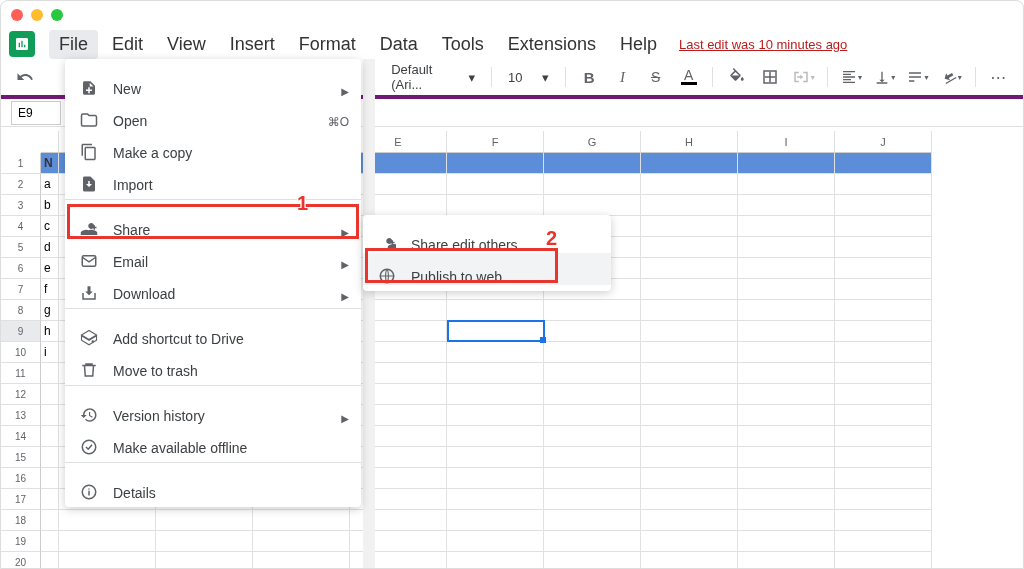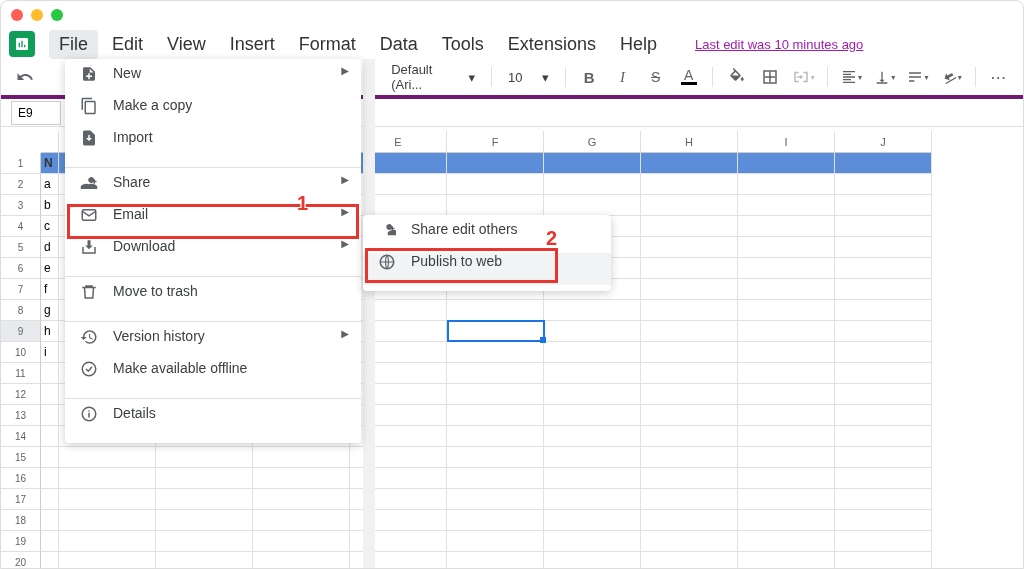--- a/index.html
+++ b/index.html
@@ -14,7 +14,7 @@
   .brand svg { fill:#fff; }
   .menuitem { padding: 4px 10px; font-size: 18px; color: #333; border-radius: 4px; cursor: default; }
   .menuitem.active { background: #e8eaed; }
-  .lastedit { margin-left: 24px; color: #a21caf; font-size: 13px; text-decoration: underline; }
+  .lastedit { margin-left: 8px; color: #b91c1c; font-size: 13px; text-decoration: underline; }
   .toolbar { height: 40px; border-bottom: 4px solid #701a75; display: flex; align-items: center; padding: 0 10px; gap: 6px; position: relative;}
   .tb-btn { width: 28px; height: 28px; display:flex; align-items:center; justify-content:center; color:#5f6368; border-radius:4px;}
   .tb-sep { width:1px; height:20px; background:#e0e0e0; margin:0 4px;}

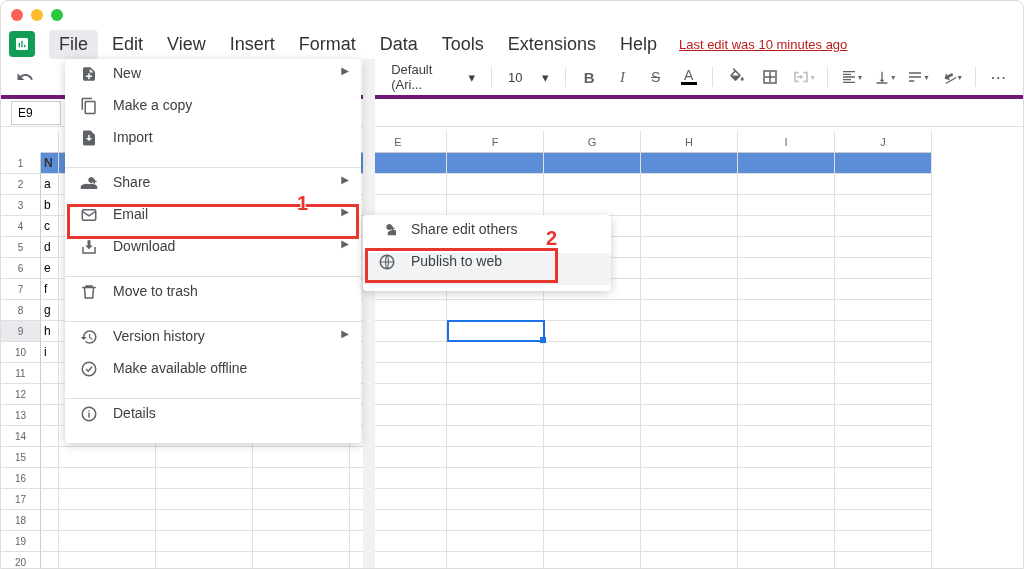--- a/index.html
+++ b/index.html
@@ -35,7 +35,7 @@
   .menu { position:absolute; background:#fff; border-radius:4px; box-shadow:0 2px 10px rgba(0,0,0,.2); padding:6px 0; z-index:100;}
   .file-menu { top:58px; left:64px; width:296px;}
   .submenu { top:214px; left:362px; width:248px;}
-  .mi { display:flex; align-items:flex-start; height:32px; padding:0 14px; font-size:14px; color:#3c4043; gap:14px; position:relative;}
+  .mi { display:flex; align-items:flex-end; height:32px; padding:0 14px; font-size:14px; color:#3c4043; gap:14px; position:relative;}
   .mi .icon { width:20px; display:flex; justify-content:center;}
   .mi .arrow { position:absolute; right:12px; color:#5f6368; font-size:10px;}
   .mi .short { position:absolute; right:12px; color:#5f6368; font-size:12px;}

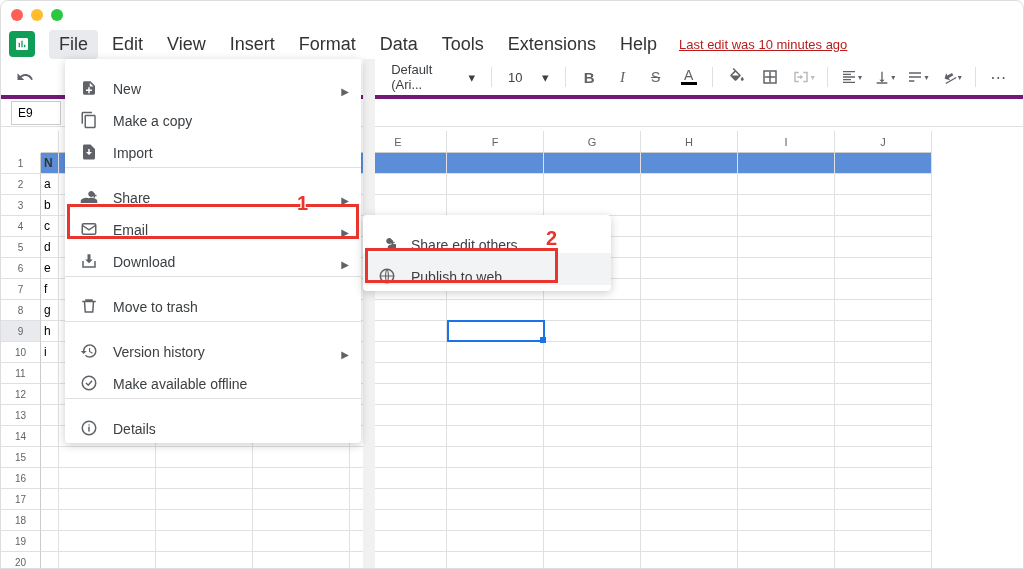--- a/index.html
+++ b/index.html
@@ -446,6 +446,15 @@
   <div class="mi">
       <span class="icon">
         <svg width="18" height="18" viewBox="0 0 24 24" fill="#5f6368">
+          <path d="M20 6h-8l-2-2H4c-1.1 0-2 .9-2 2v12c0 1.1.9 2 2 2h16c1.1 0 2-.9 2-2V8c0-1.1-.9-2-2-2z" fill="none" stroke="#5f6368" stroke-width="2"></path>
+        </svg>
+      </span>
+      <span>Open</span>
+      <span class="short">⌘O</span>
+    </div>
+  <div class="mi">
+      <span class="icon">
+        <svg width="18" height="18" viewBox="0 0 24 24" fill="#5f6368">
           <path d="M16 1H4c-1.1 0-2 .9-2 2v14h2V3h12V1zm3 4H8c-1.1 0-2 .9-2 2v14c0 1.1.9 2 2 2h11c1.1 0 2-.9 2-2V7c0-1.1-.9-2-2-2zm0 16H8V7h11v14z"></path>
         </svg>
       </span>

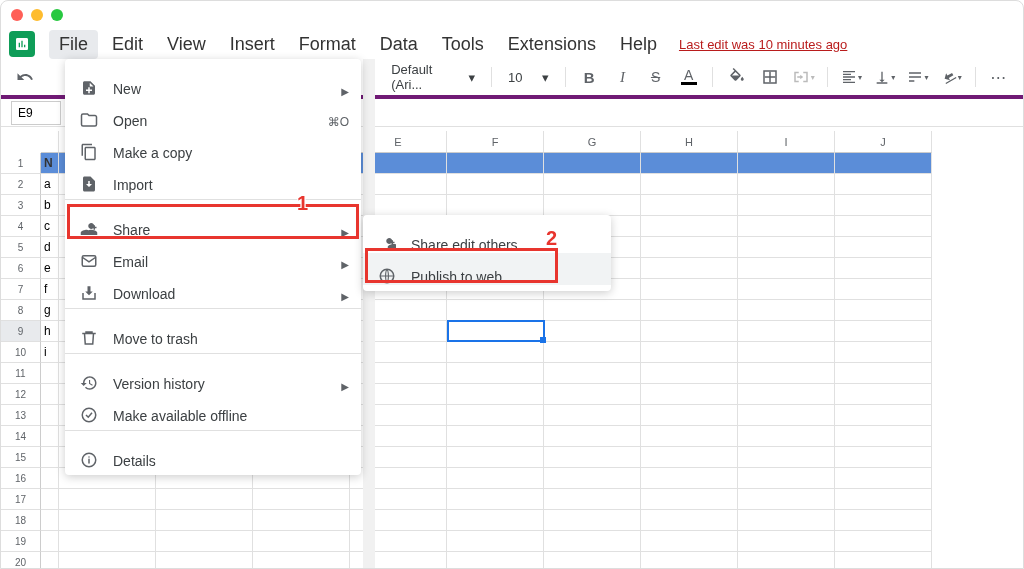--- a/index.html
+++ b/index.html
@@ -500,6 +500,15 @@
   <hr>
   <div class="mi">
       <span class="icon">
+        <svg width="18" height="18" viewBox="0 0 24 24" fill="#5f6368">
+          <path d="M12 2L2 8l10 6 10-6-10-6zm0 13L2 9v6l10 6 10-6V9l-10 6z" fill="none" stroke="#5f6368" stroke-width="1.5"></path>
+          <path d="M17 15v3m-1.5-1.5h3" stroke="#5f6368" stroke-width="2"></path>
+        </svg>
+      </span>
+      <span>Add shortcut to Drive</span>
+    </div>
+  <div class="mi">
+      <span class="icon">
         <svg width="18" height="18" viewBox="0 0 24 24" fill="none" stroke="#5f6368" stroke-width="2">
           <path d="M3 6h18M8 6V4h8v2M6 6l1 14h10l1-14"></path>
         </svg>

